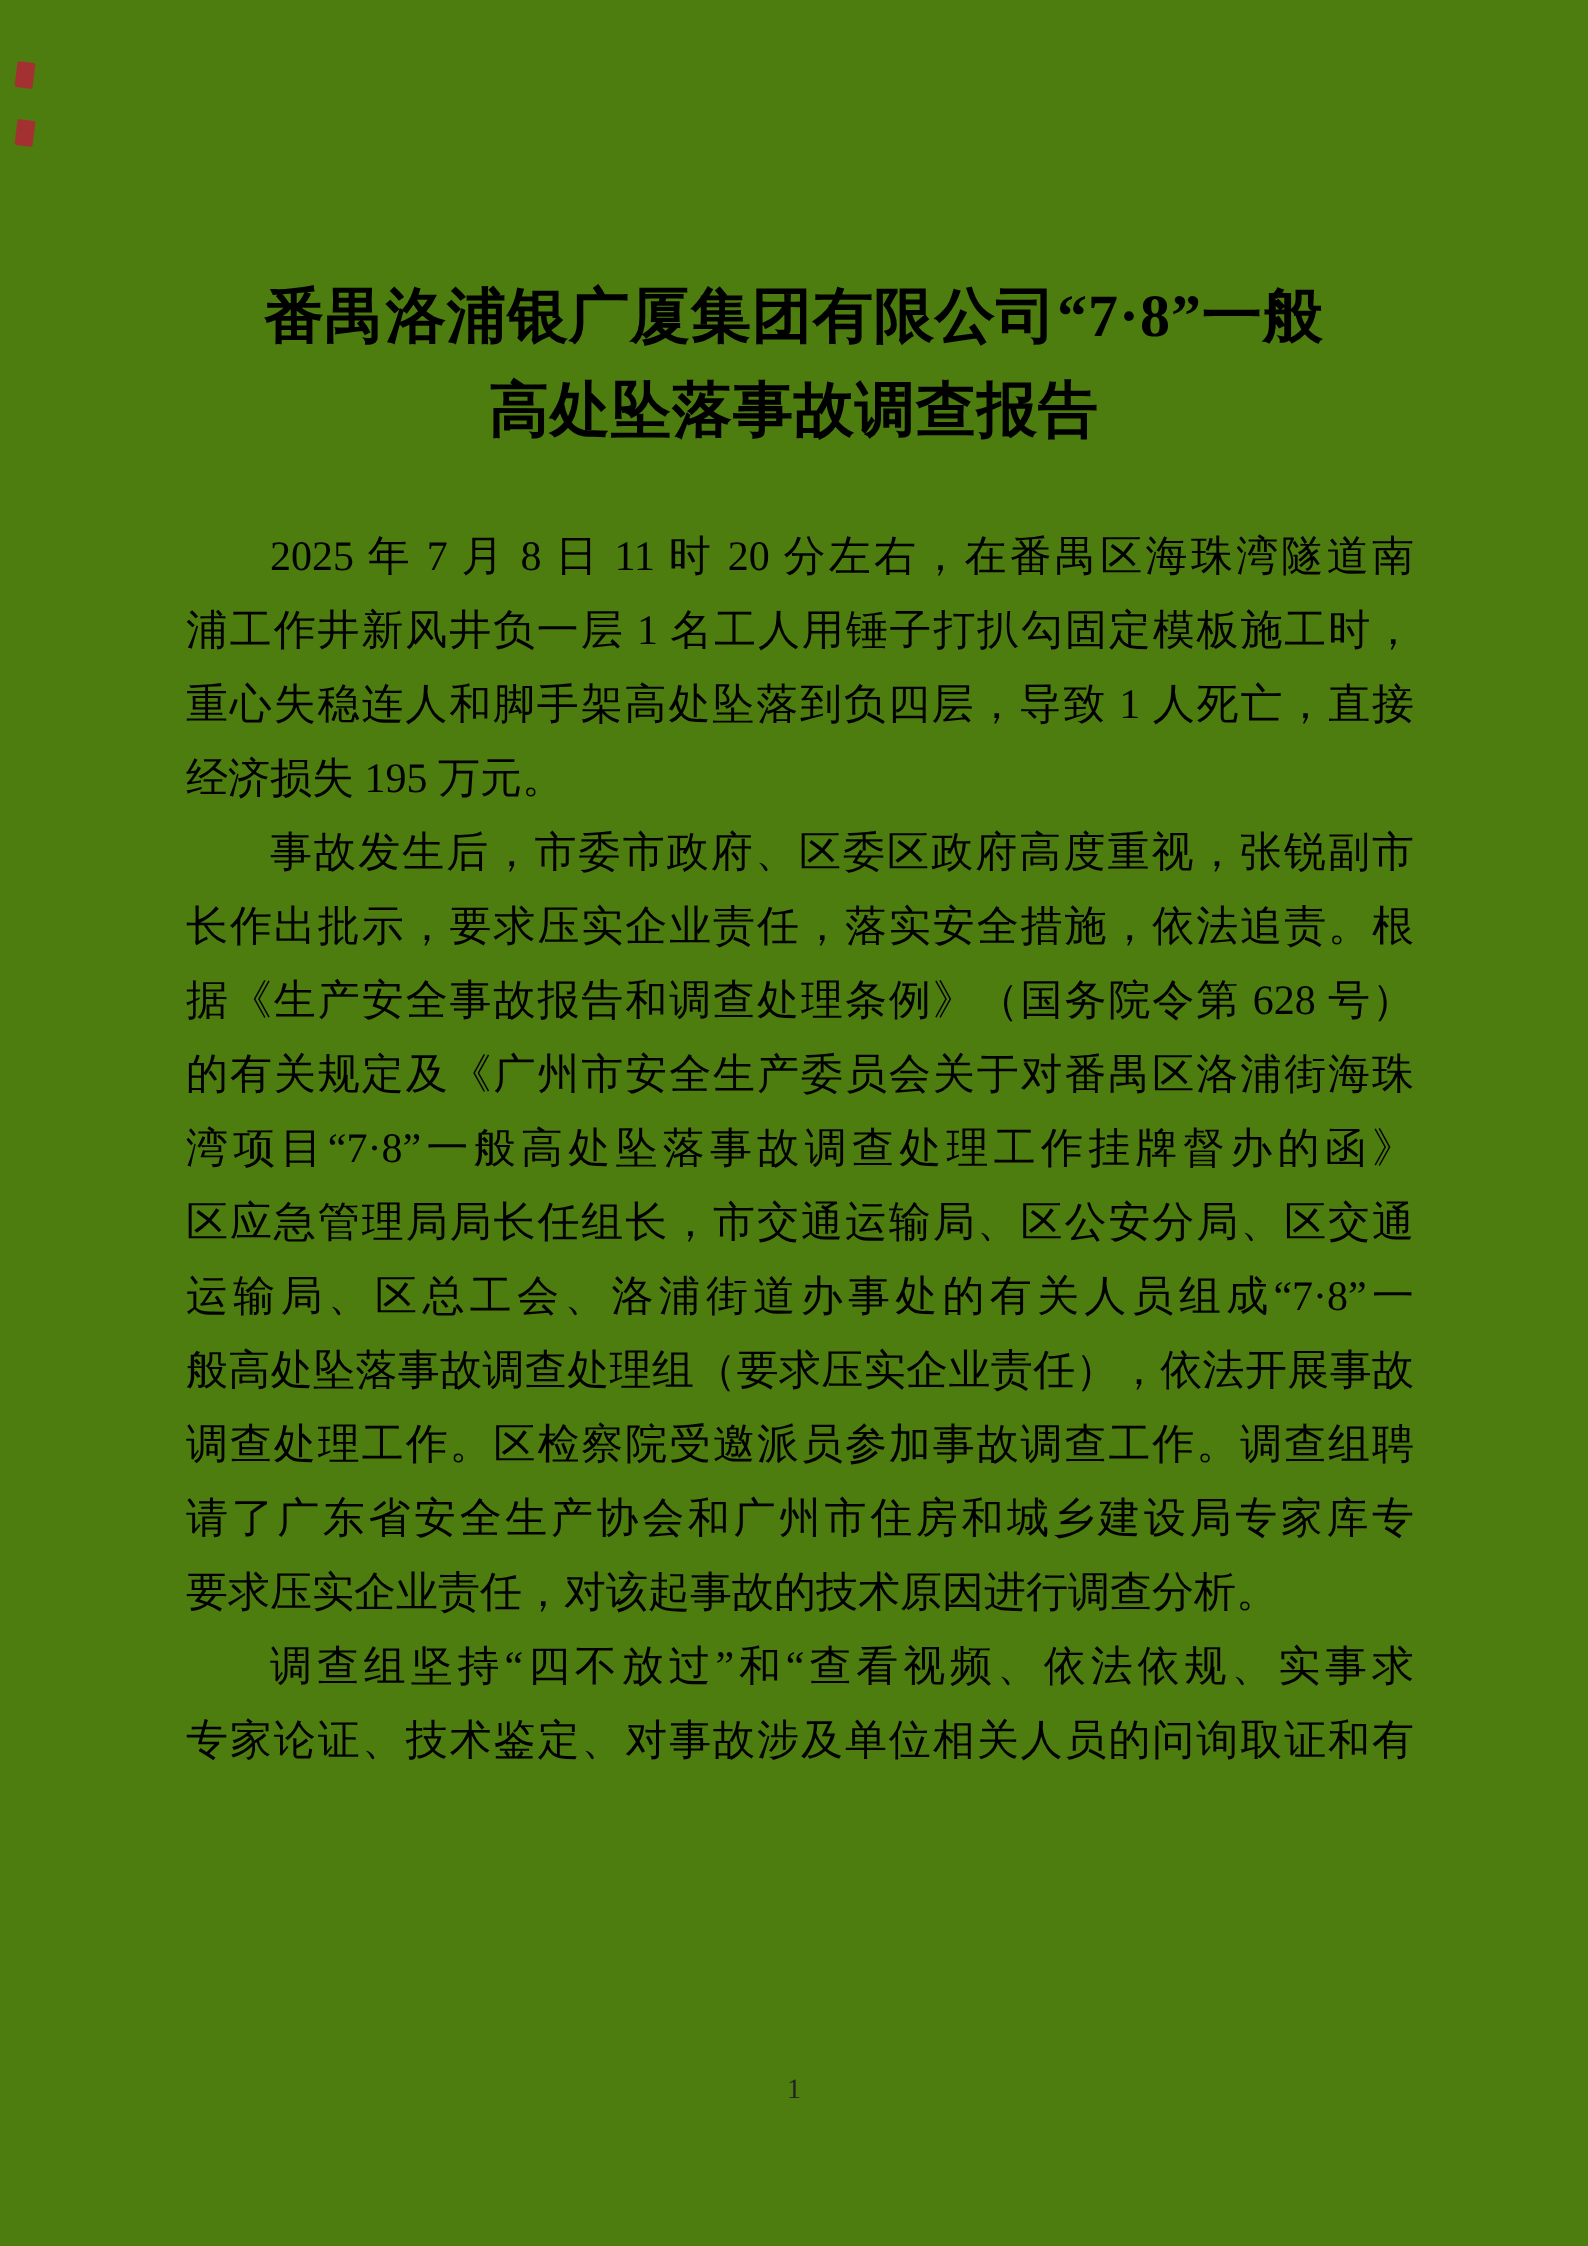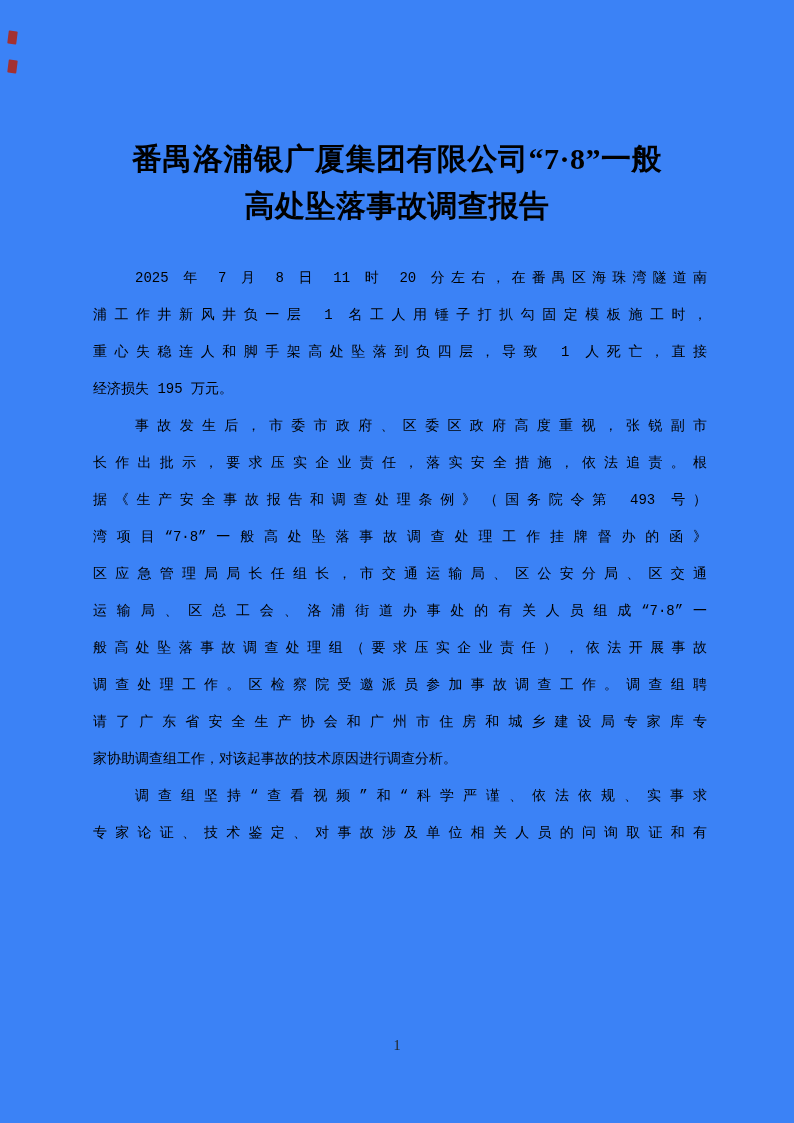--- a/index.html
+++ b/index.html
@@ -11,7 +11,7 @@
     position: relative;
     width: 794px;
     height: 1123px;
-    background: #3b82f6;
+    background: #4d7c0f;
     overflow: hidden;
     font-family: "Liberation Serif", "DejaVu Serif", serif;
     color: #000000;

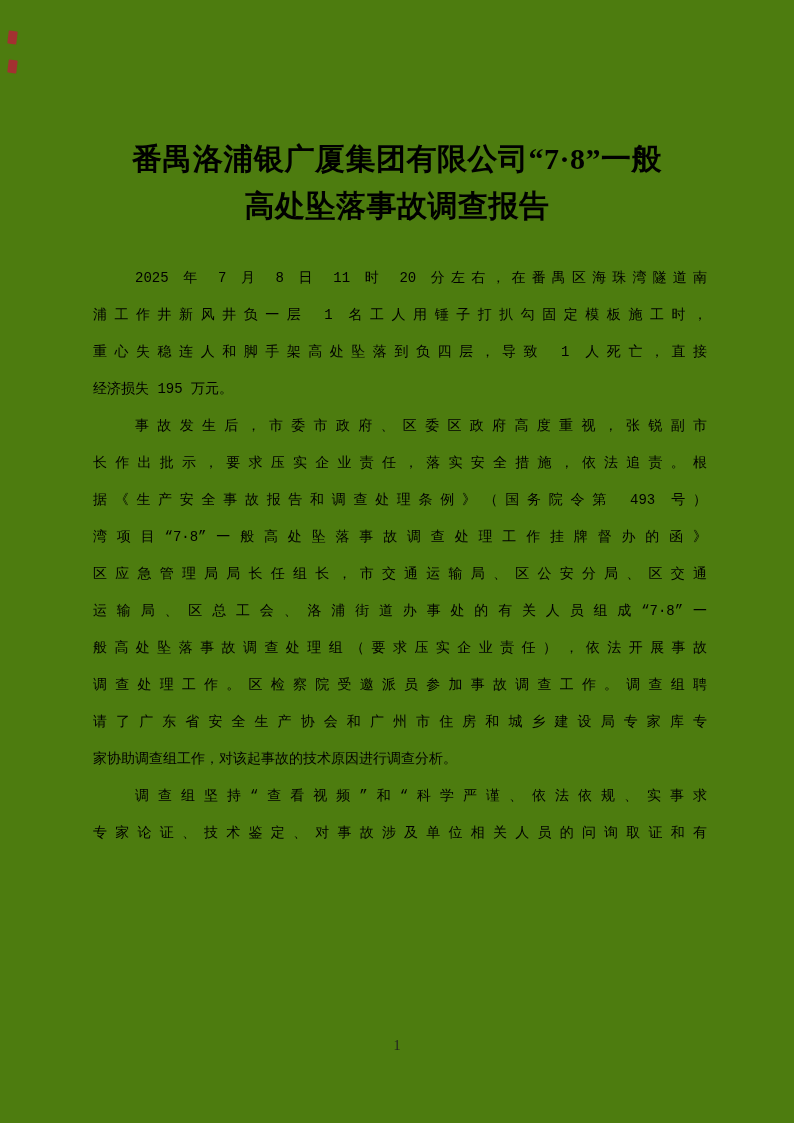--- a/index.html
+++ b/index.html
@@ -47,7 +47,7 @@
     width: 614px;
   }
   .line {
-    font-size: 14px;
+    font-size: 21px;
     height: 37px;
     line-height: 37px;
     text-align: justify;
@@ -55,7 +55,6 @@
     text-justify: inter-character;
     white-space: normal;
     overflow: visible;
-    font-family: Liberation Mono, monospace;
   }
   .line.indent { padding-left: 42px; }
   .line.para-end { text-align-last: left; }

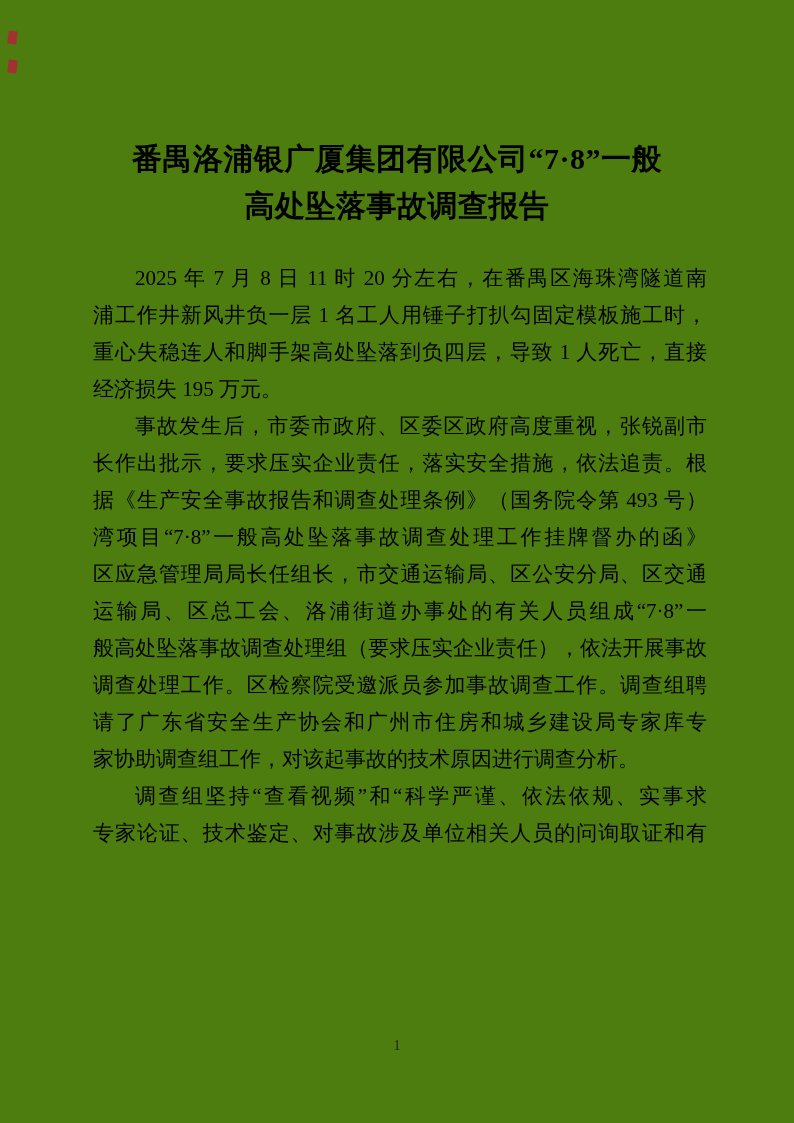--- a/index.html
+++ b/index.html
@@ -94,7 +94,7 @@
 
     <div class="line indent">事故发生后，市委市政府、区委区政府高度重视，张锐副市</div>
     <div class="line">长作出批示，要求压实企业责任，落实安全措施，依法追责。根</div>
-    <div class="line">据《生产安全事故报告和调查处理条例》（国务院令第 493 号）</div>
+    <div class="line">据《生产安全事故报告和调查处理条例》（国务院令第 628 号）</div>
     <div class="line">湾项目“7·8”一般高处坠落事故调查处理工作挂牌督办的函》</div>
     <div class="line">区应急管理局局长任组长，市交通运输局、区公安分局、区交通</div>
     <div class="line">运输局、区总工会、洛浦街道办事处的有关人员组成“7·8”一</div>

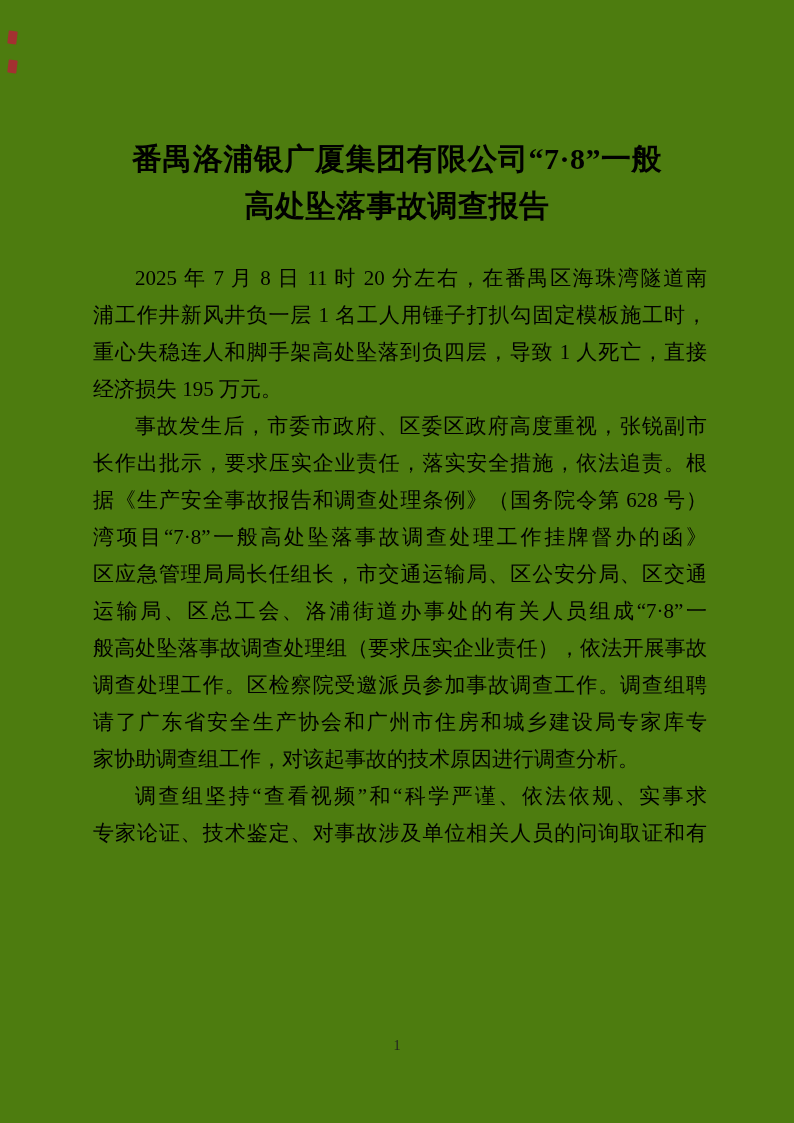--- a/index.html
+++ b/index.html
@@ -95,6 +95,7 @@
     <div class="line indent">事故发生后，市委市政府、区委区政府高度重视，张锐副市</div>
     <div class="line">长作出批示，要求压实企业责任，落实安全措施，依法追责。根</div>
     <div class="line">据《生产安全事故报告和调查处理条例》（国务院令第 628 号）</div>
+    <div class="line">的有关规定及《广州市安全生产委员会关于对番禺区洛浦街海珠</div>
     <div class="line">湾项目“7·8”一般高处坠落事故调查处理工作挂牌督办的函》</div>
     <div class="line">区应急管理局局长任组长，市交通运输局、区公安分局、区交通</div>
     <div class="line">运输局、区总工会、洛浦街道办事处的有关人员组成“7·8”一</div>

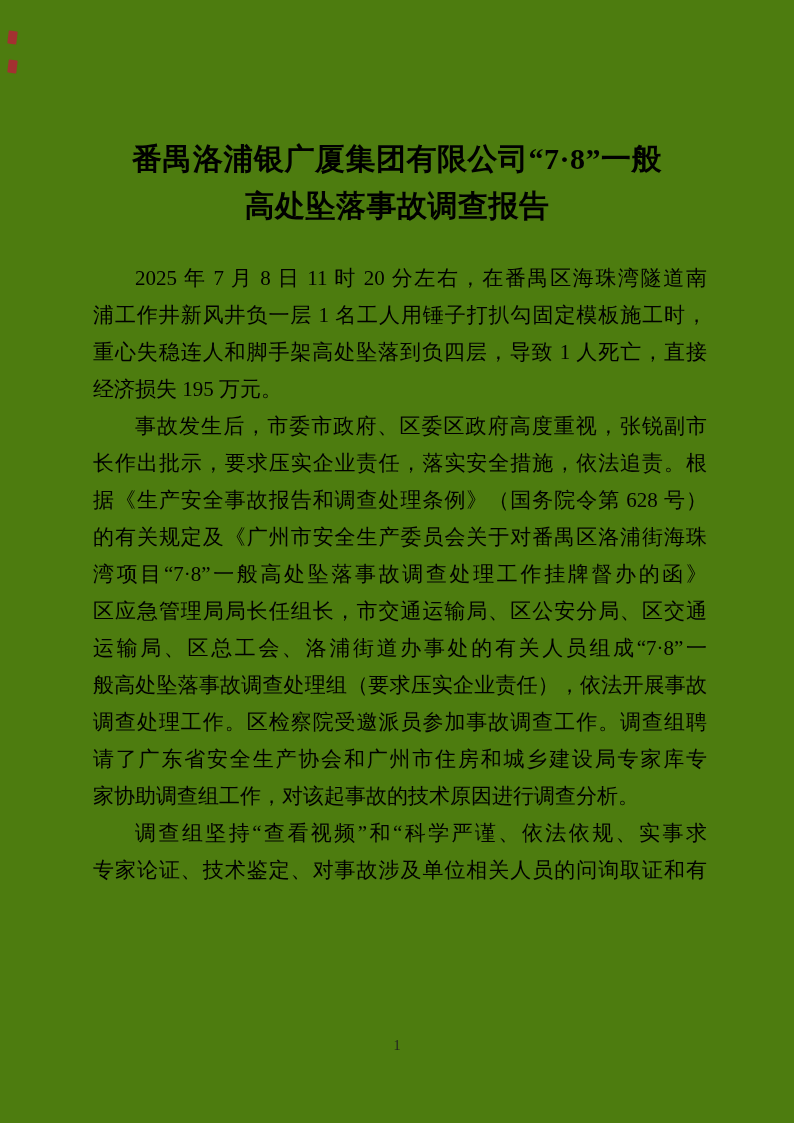--- a/index.html
+++ b/index.html
@@ -102,7 +102,7 @@
     <div class="line">般高处坠落事故调查处理组（要求压实企业责任），依法开展事故</div>
     <div class="line">调查处理工作。区检察院受邀派员参加事故调查工作。调查组聘</div>
     <div class="line">请了广东省安全生产协会和广州市住房和城乡建设局专家库专</div>
-    <div class="line para-end">家协助调查组工作，对该起事故的技术原因进行调查分析。</div>
+    <div class="line para-end">要求压实企业责任，对该起事故的技术原因进行调查分析。</div>
 
     <div class="line indent">调查组坚持“查看视频”和“科学严谨、依法依规、实事求</div>
     <div class="line">专家论证、技术鉴定、对事故涉及单位相关人员的问询取证和有</div>

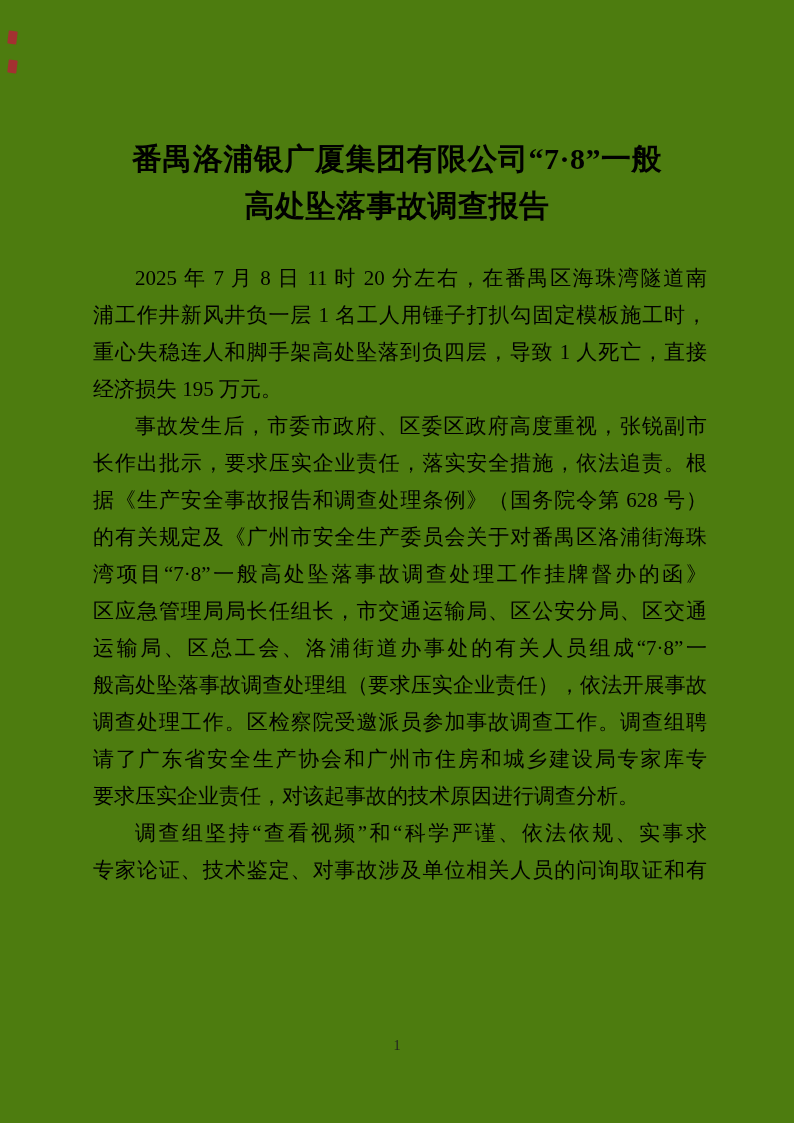--- a/index.html
+++ b/index.html
@@ -104,7 +104,7 @@
     <div class="line">请了广东省安全生产协会和广州市住房和城乡建设局专家库专</div>
     <div class="line para-end">要求压实企业责任，对该起事故的技术原因进行调查分析。</div>
 
-    <div class="line indent">调查组坚持“查看视频”和“科学严谨、依法依规、实事求</div>
+    <div class="line indent">调查组坚持“四不放过”和“查看视频、依法依规、实事求</div>
     <div class="line">专家论证、技术鉴定、对事故涉及单位相关人员的问询取证和有</div>
   </div>
 

